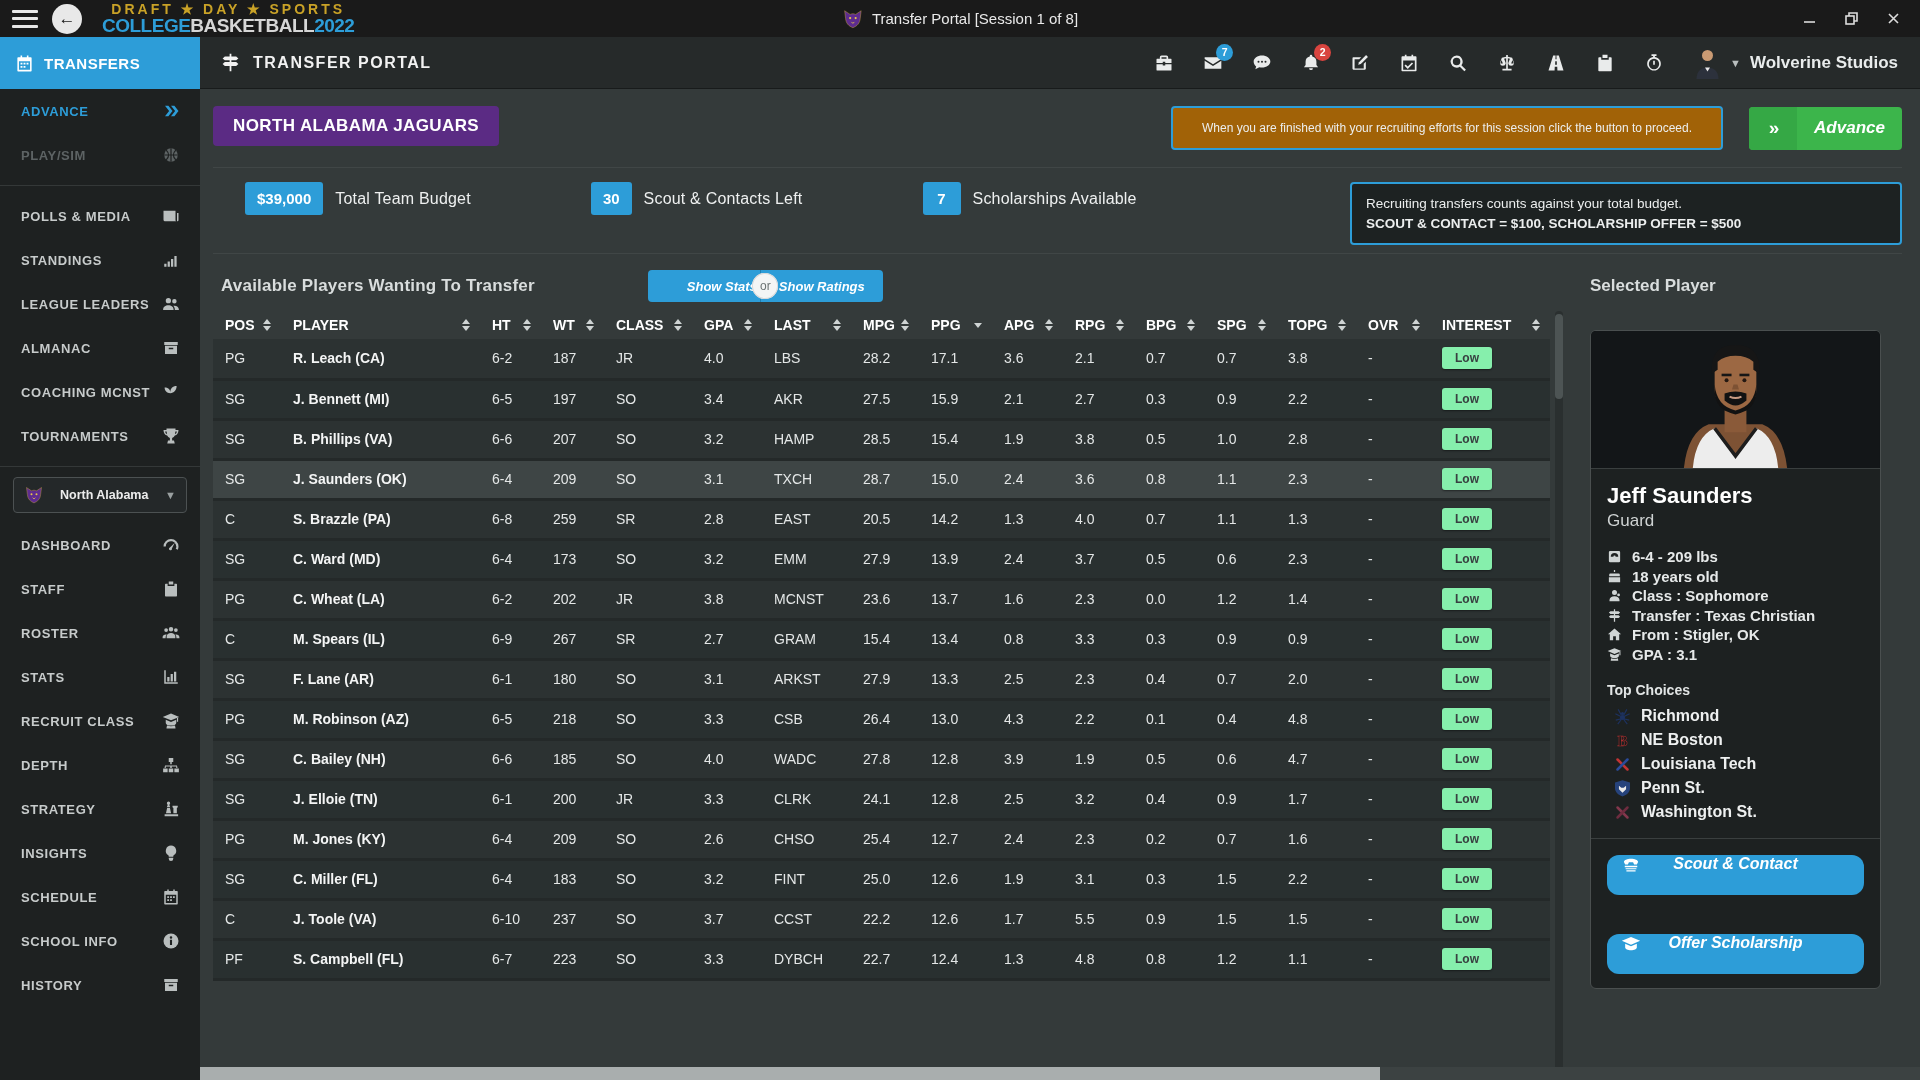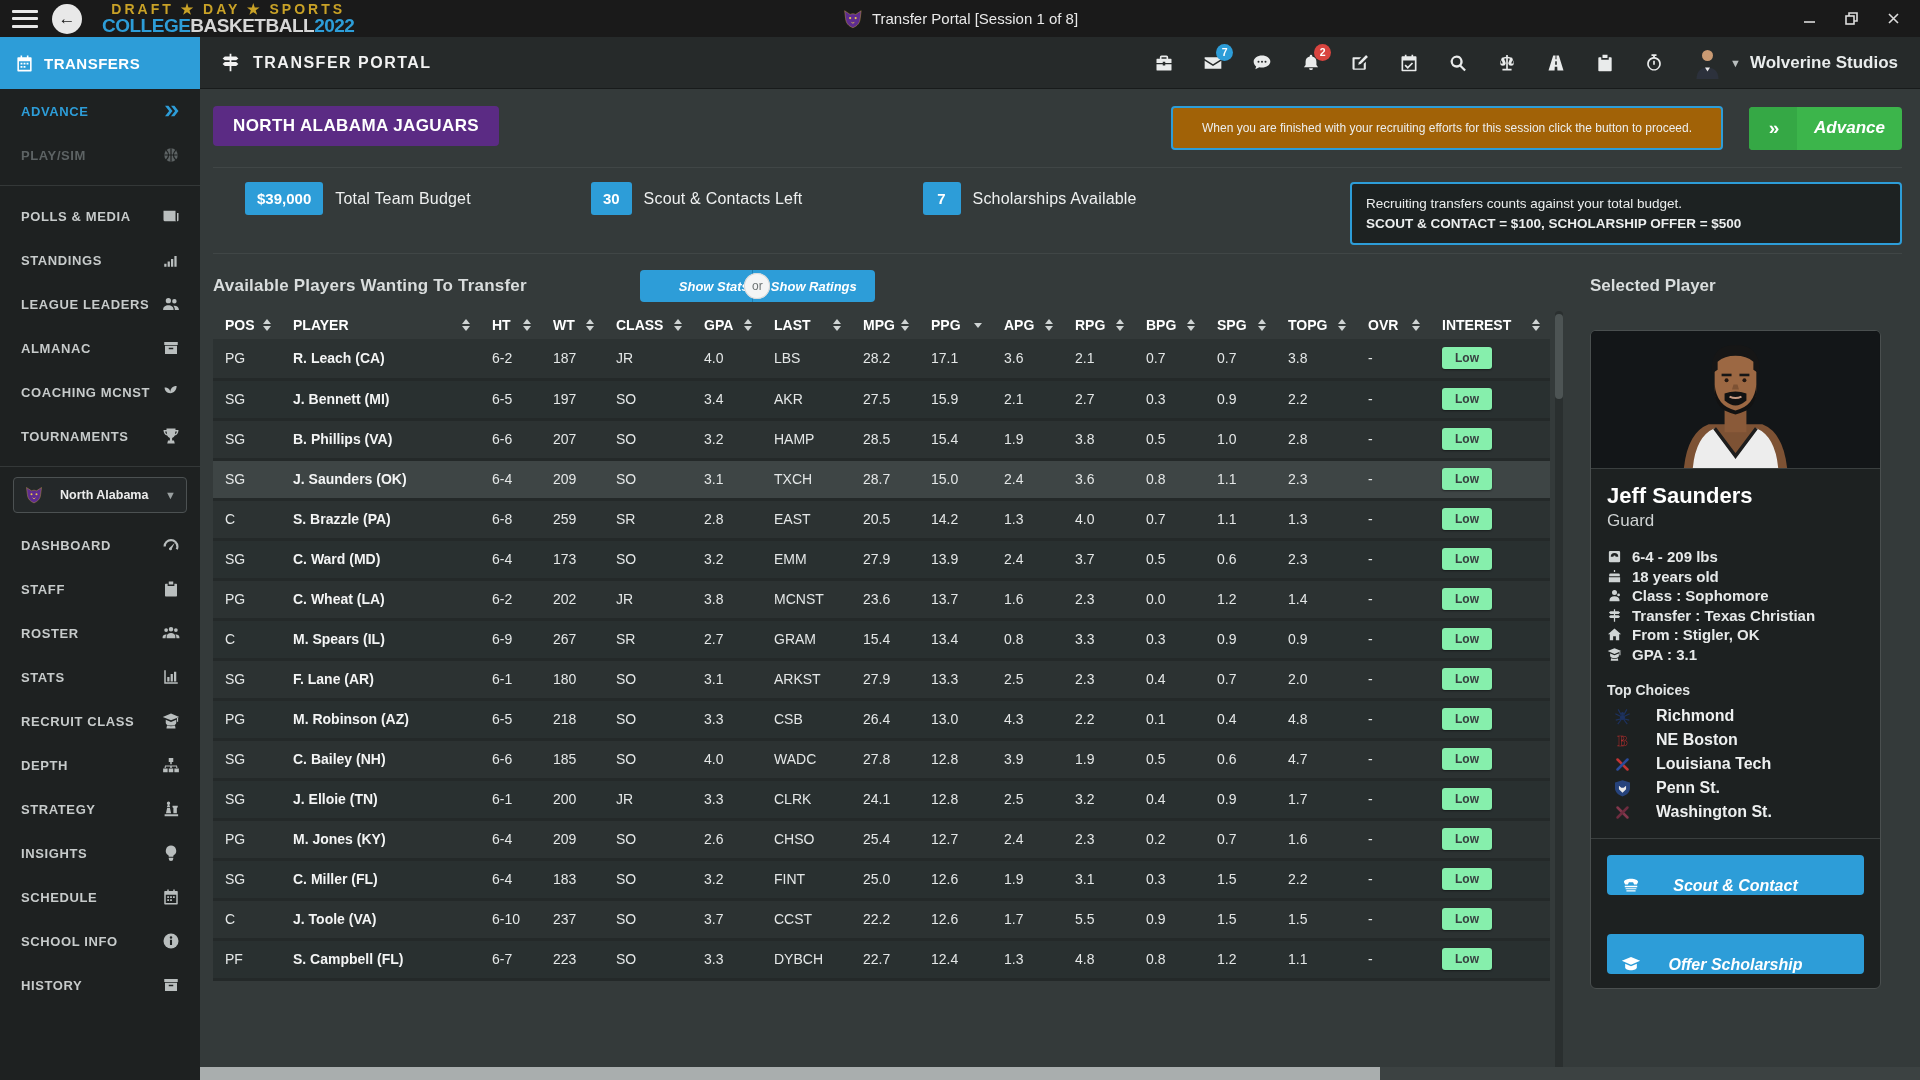--- a/index.html
+++ b/index.html
@@ -92,7 +92,7 @@
   .row-content { display:flex; margin-top:16px; }
   .players-col { width:1337px; flex:none; position:relative; }
   .section-head { display:flex; align-items:center; height:32px; }
-  .sec-title { font-size:17px; font-weight:bold; color:#d9dddd; letter-spacing:.2px; }
+  .sec-title { font-size:17px; font-weight:bold; color:#d9dddd; letter-spacing:.2px;margin-left:8px; }
   .toggle-group { display:flex; align-items:center; position:relative; margin-left:113px; }
   .tg-btn { background:#2d9dd8; color:#fff; font-size:13px; font-weight:bold; font-style:italic;
     height:32px; display:flex; align-items:center; justify-content:center; cursor:pointer; }

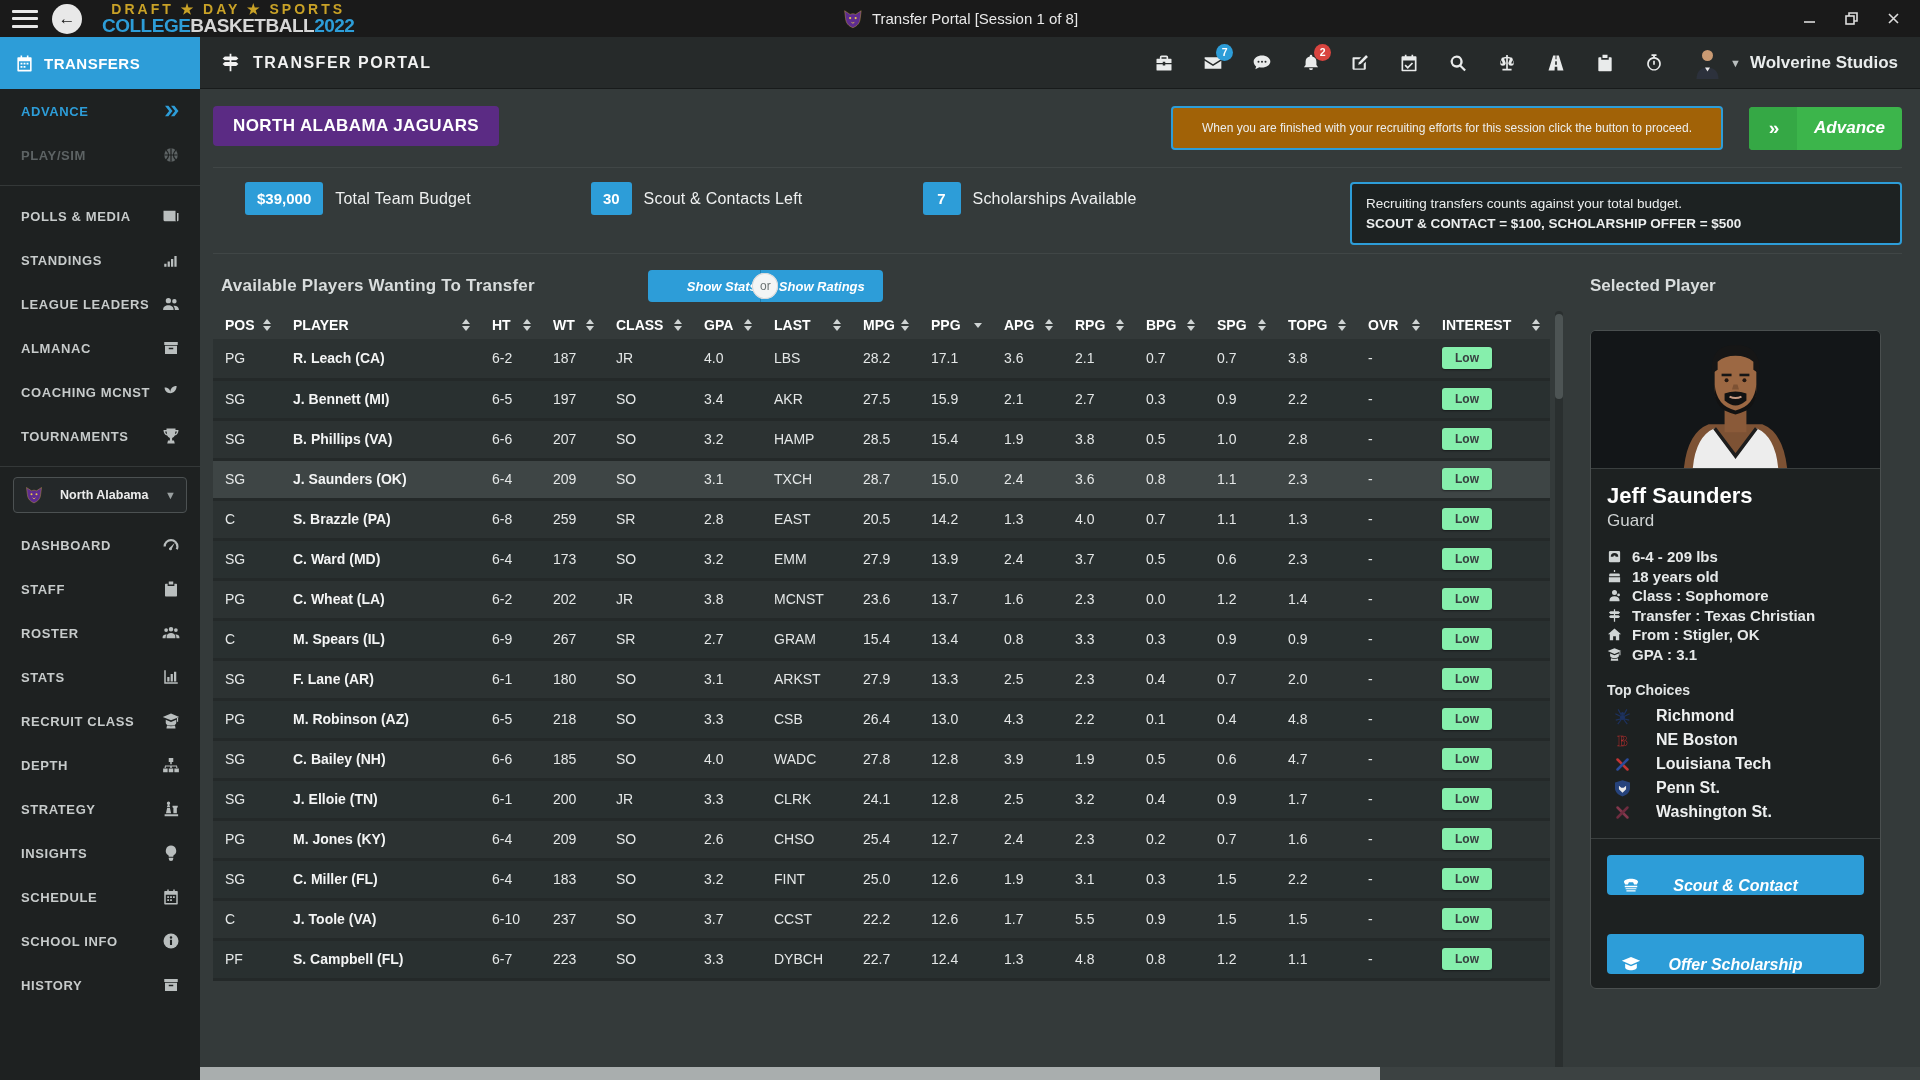--- a/index.html
+++ b/index.html
@@ -132,7 +132,7 @@
   .pc-detail { display:flex; align-items:center; gap:10px; color:#e6e9e9; font-size:15px; font-weight:bold; height:19.5px; }
   .pc-detail .ic { width:15px; height:15px; color:#cfd4d4; flex:none; }
   .pc-choices-label { margin-top:18px; font-size:14px; font-weight:bold; color:#e2e5e5; }
-  .pc-choice { display:flex; align-items:center; gap:24px; height:24px; color:#eef0f0; font-size:16px; font-weight:bold; }
+  .pc-choice { display:flex; align-items:center; gap:9px; height:24px; color:#eef0f0; font-size:16px; font-weight:bold; }
   .pc-choice .logo { width:19px; height:19px; flex:none; }
   .pc-choice .logo svg { width:100%; height:100%; }
   .pc-footer { border-top:1px solid #3a3f3f; margin-top:14px; padding:16px 16px 14px; }

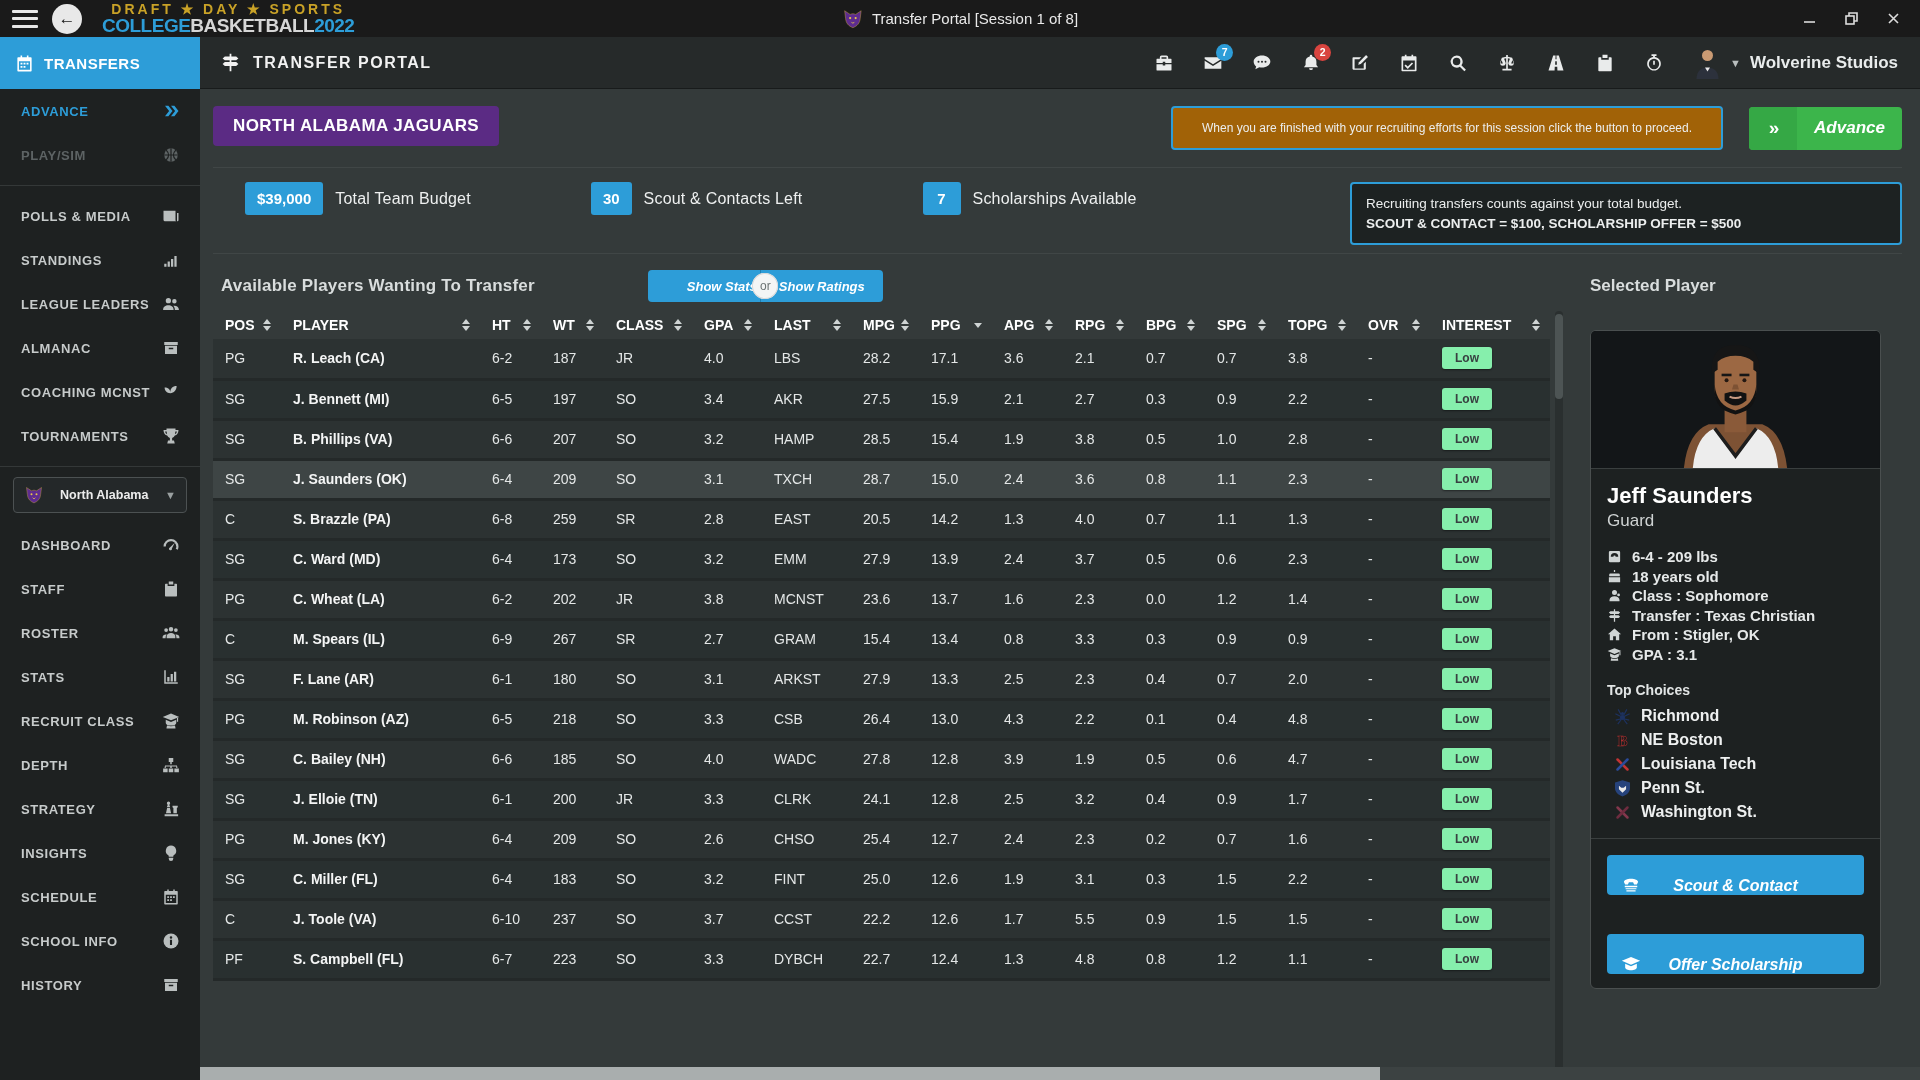--- a/index.html
+++ b/index.html
@@ -136,8 +136,8 @@
   .pc-choice .logo { width:19px; height:19px; flex:none; }
   .pc-choice .logo svg { width:100%; height:100%; }
   .pc-footer { border-top:1px solid #3a3f3f; margin-top:14px; padding:16px 16px 14px; }
-  .pc-btn { position:relative; height:40px; background:#2d9dd8; border-radius:4px; color:#fff;
-    display:flex; align-items:flex-end; justify-content:center; font-size:16px; font-weight:bold; font-style:italic; cursor:pointer; }
+  .pc-btn { position:relative; height:40px; background:#2d9dd8; border-radius:12px; color:#fff;
+    display:flex; align-items:flex-start; justify-content:center; font-size:16px; font-weight:bold; font-style:italic; cursor:pointer; }
   .pc-btn .ic { position:absolute; left:14px; width:20px; height:20px; }
   .pc-btn + .pc-btn { margin-top:39px; }
 

